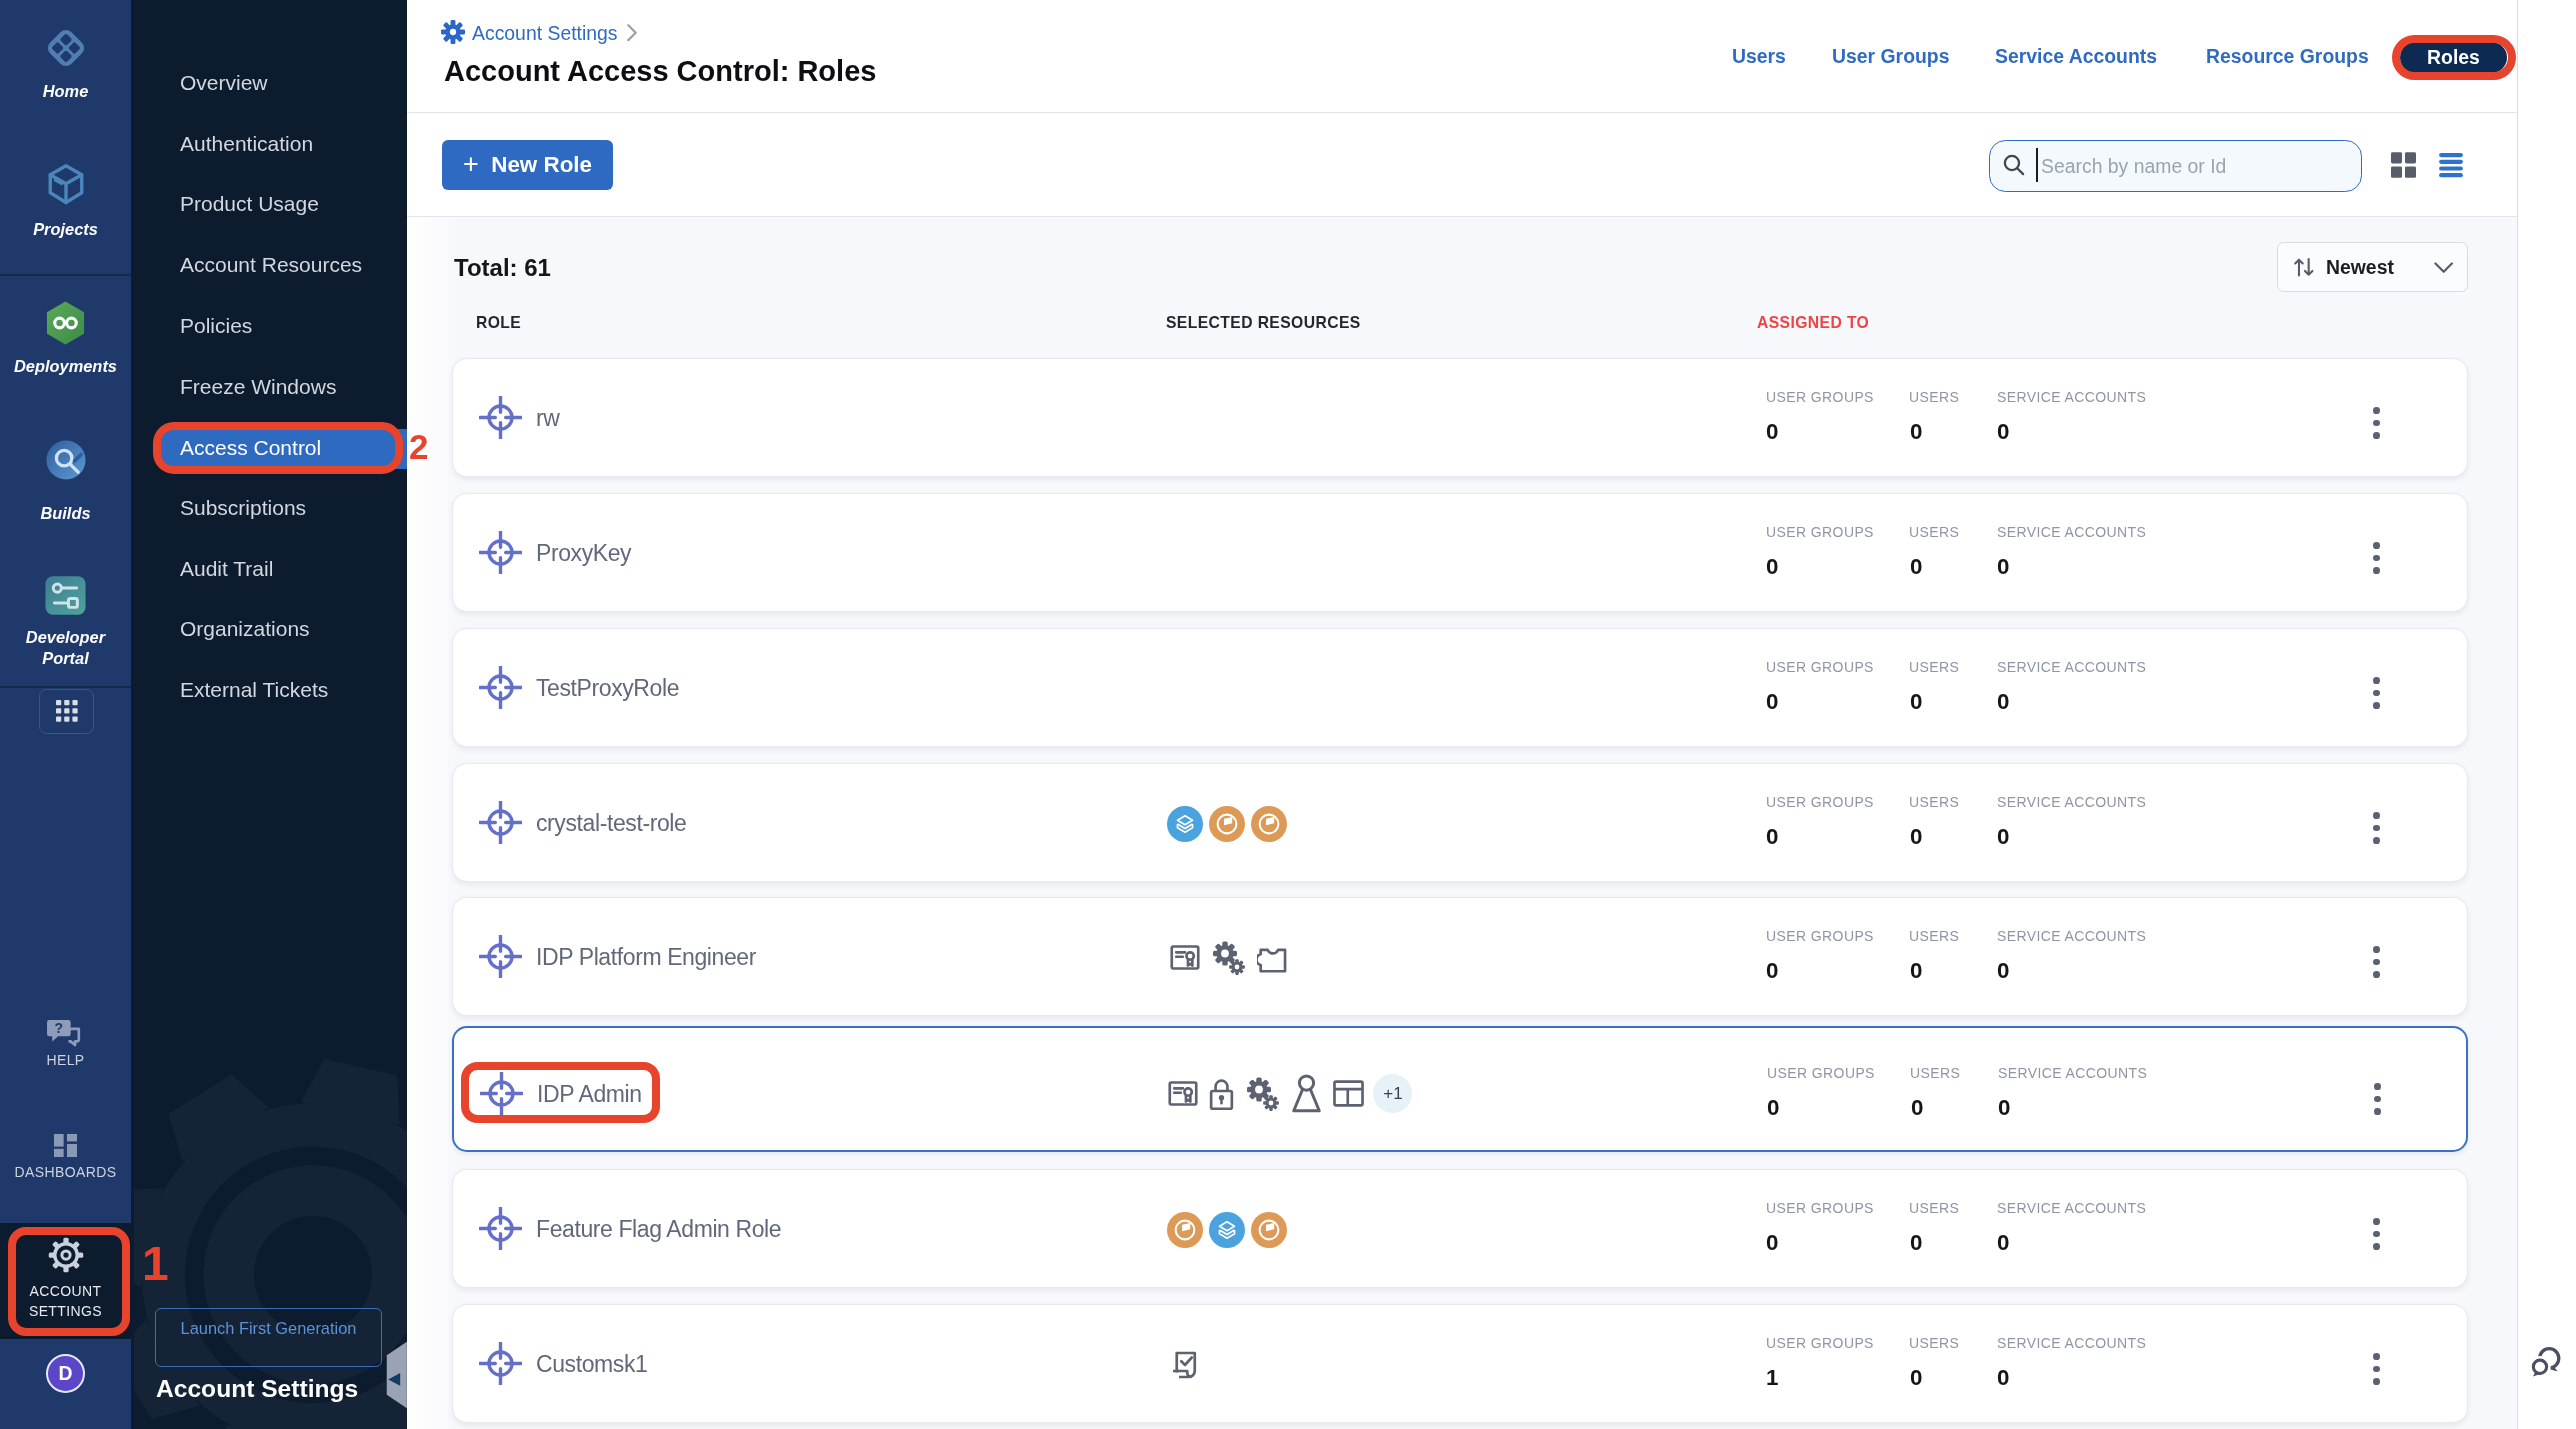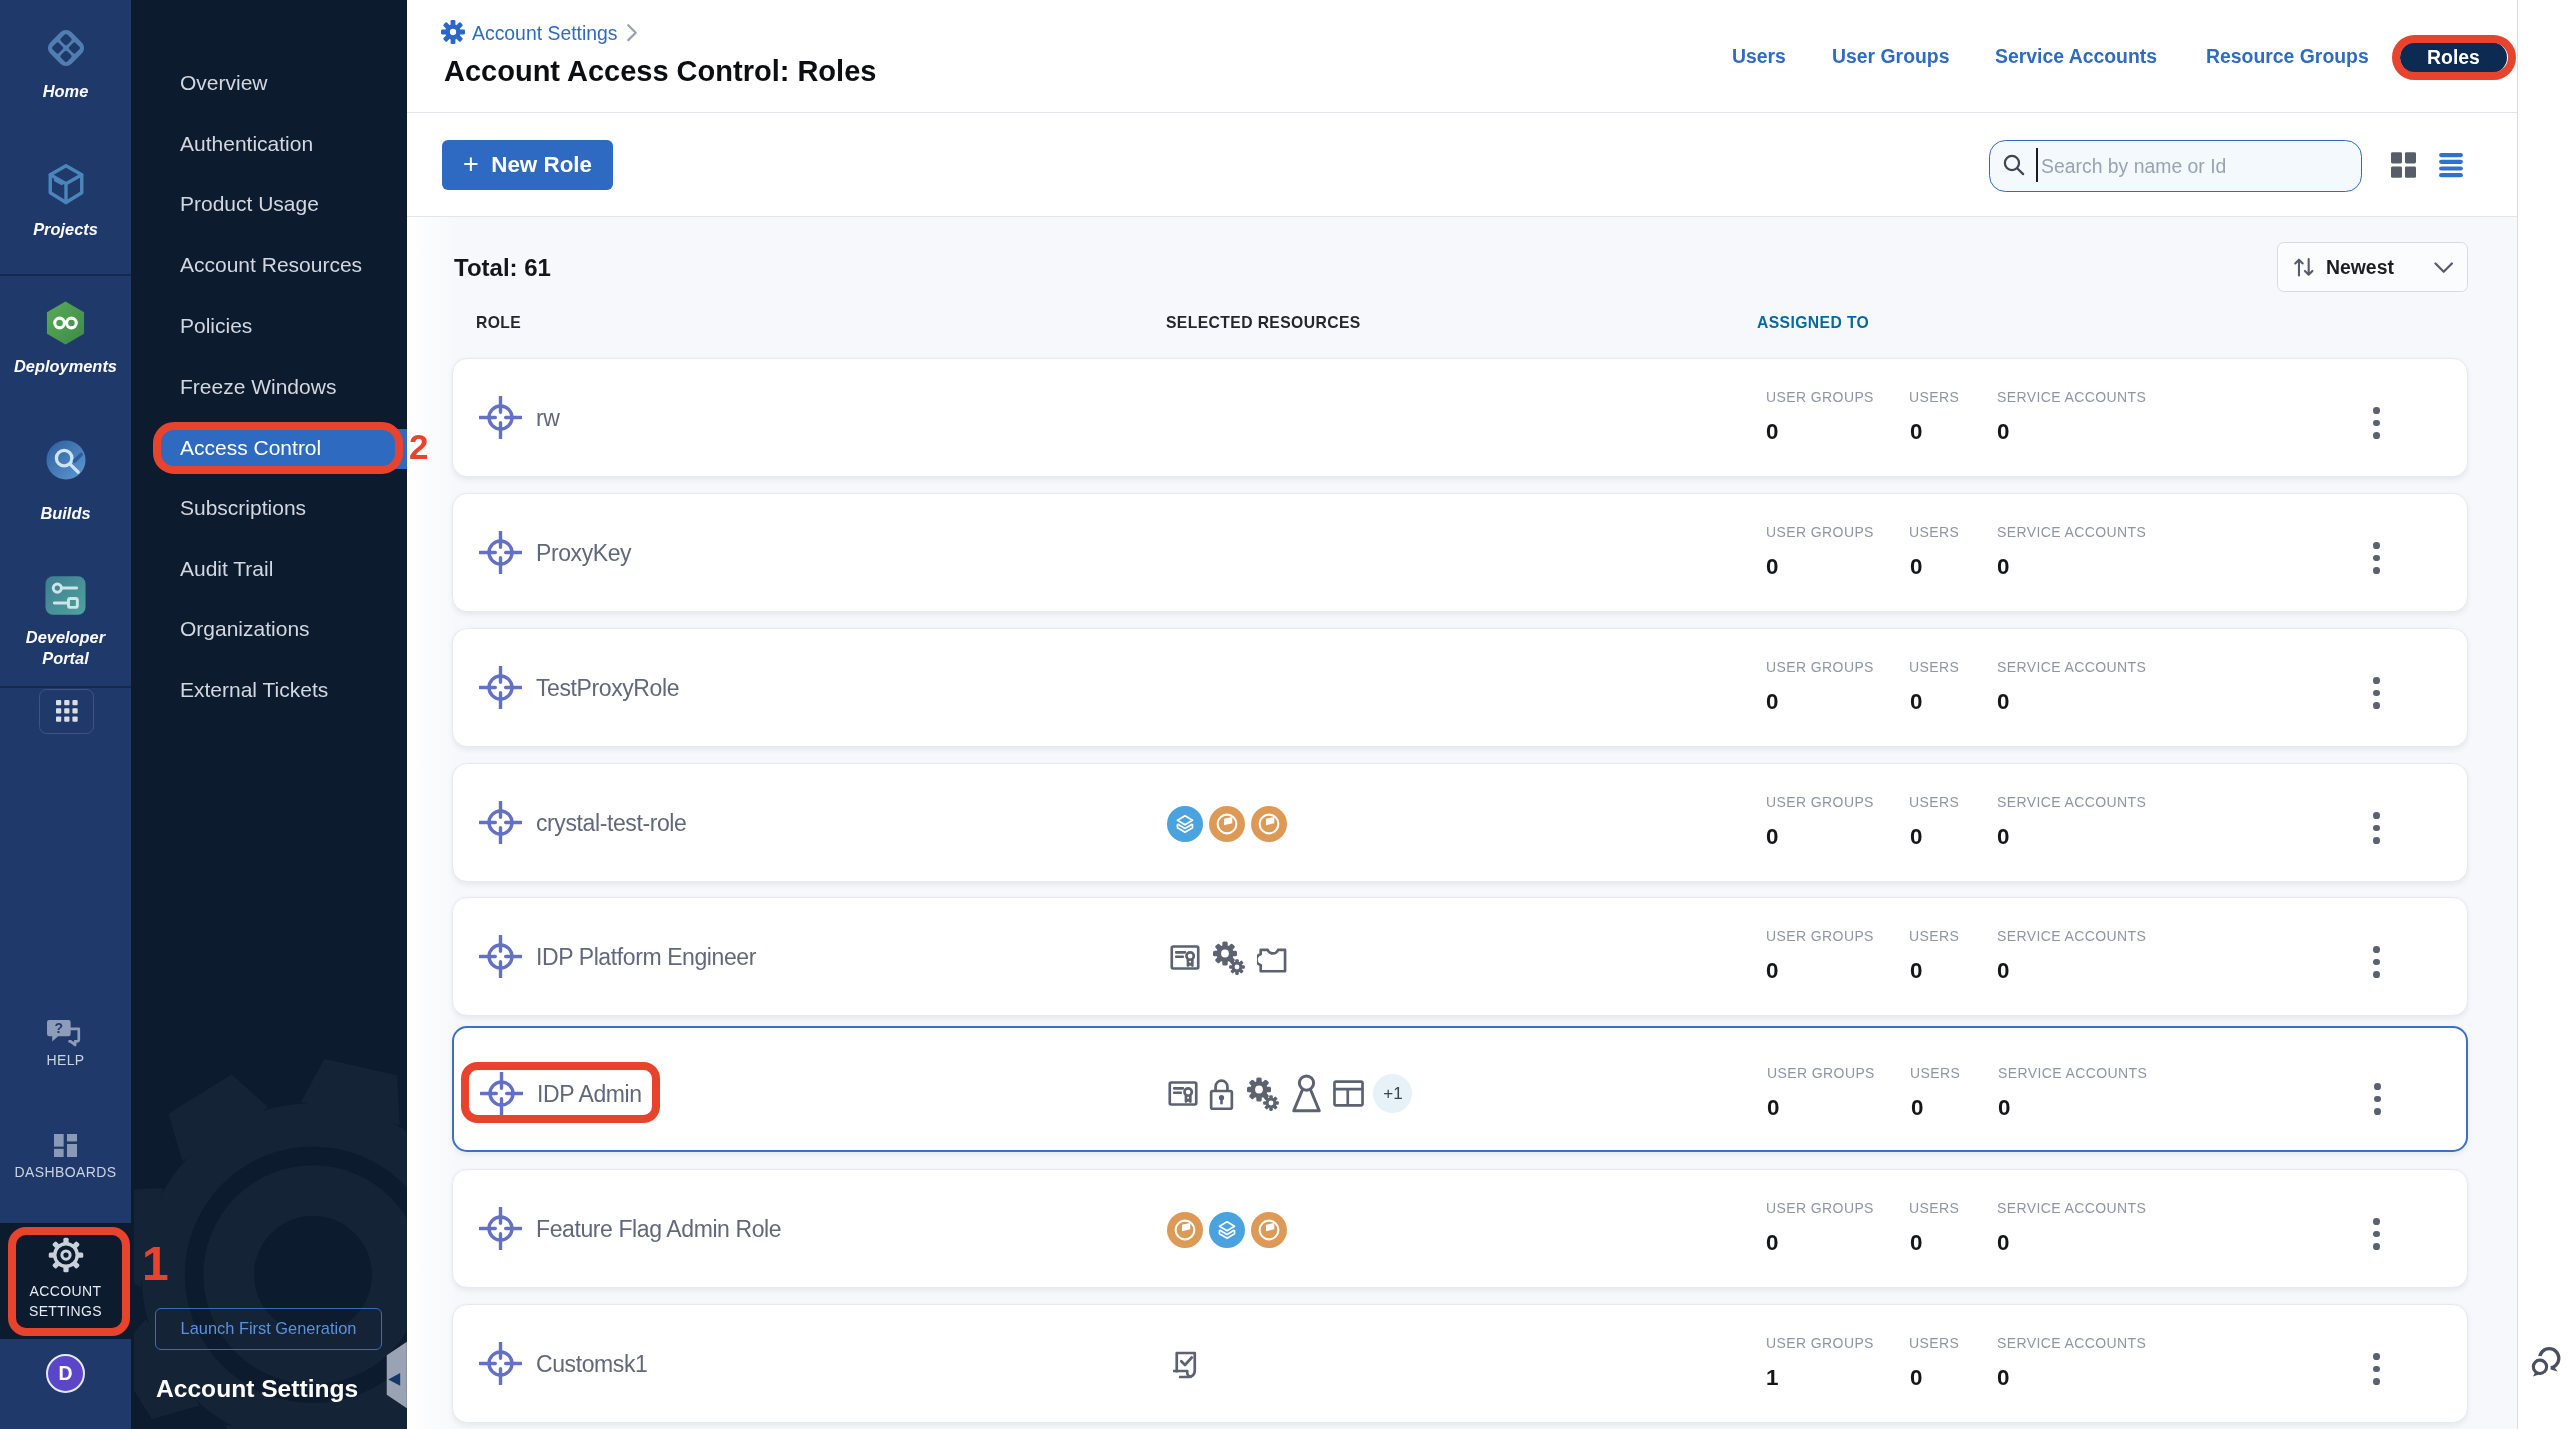--- a/index.html
+++ b/index.html
@@ -109,7 +109,7 @@
   </div>
   <div class="abs" style="left:69px;top:314px;font-size:15.7px;font-weight:700;color:#25272e;letter-spacing:0.4px;">ROLE</div>
   <div class="abs" style="left:759px;top:314px;font-size:15.7px;font-weight:700;color:#25272e;letter-spacing:0.4px;">SELECTED RESOURCES</div>
-  <div class="abs" style="left:1350px;top:314px;font-size:15.7px;font-weight:700;color:#0369a1;letter-spacing:0.4px;">ASSIGNED TO</div>
+  <div class="abs" style="left:1350px;top:314px;font-size:15.7px;font-weight:700;color:#ef4444;letter-spacing:0.4px;">ASSIGNED TO</div>
   <div class="card" style="top:358px;height:119px;">
 <svg width="43" height="43" viewBox="-29 -29 58 58" style="position:absolute;left:26px;top:37px;">
 <g stroke="#6470c8" stroke-width="4.6" stroke-linecap="round" fill="none">

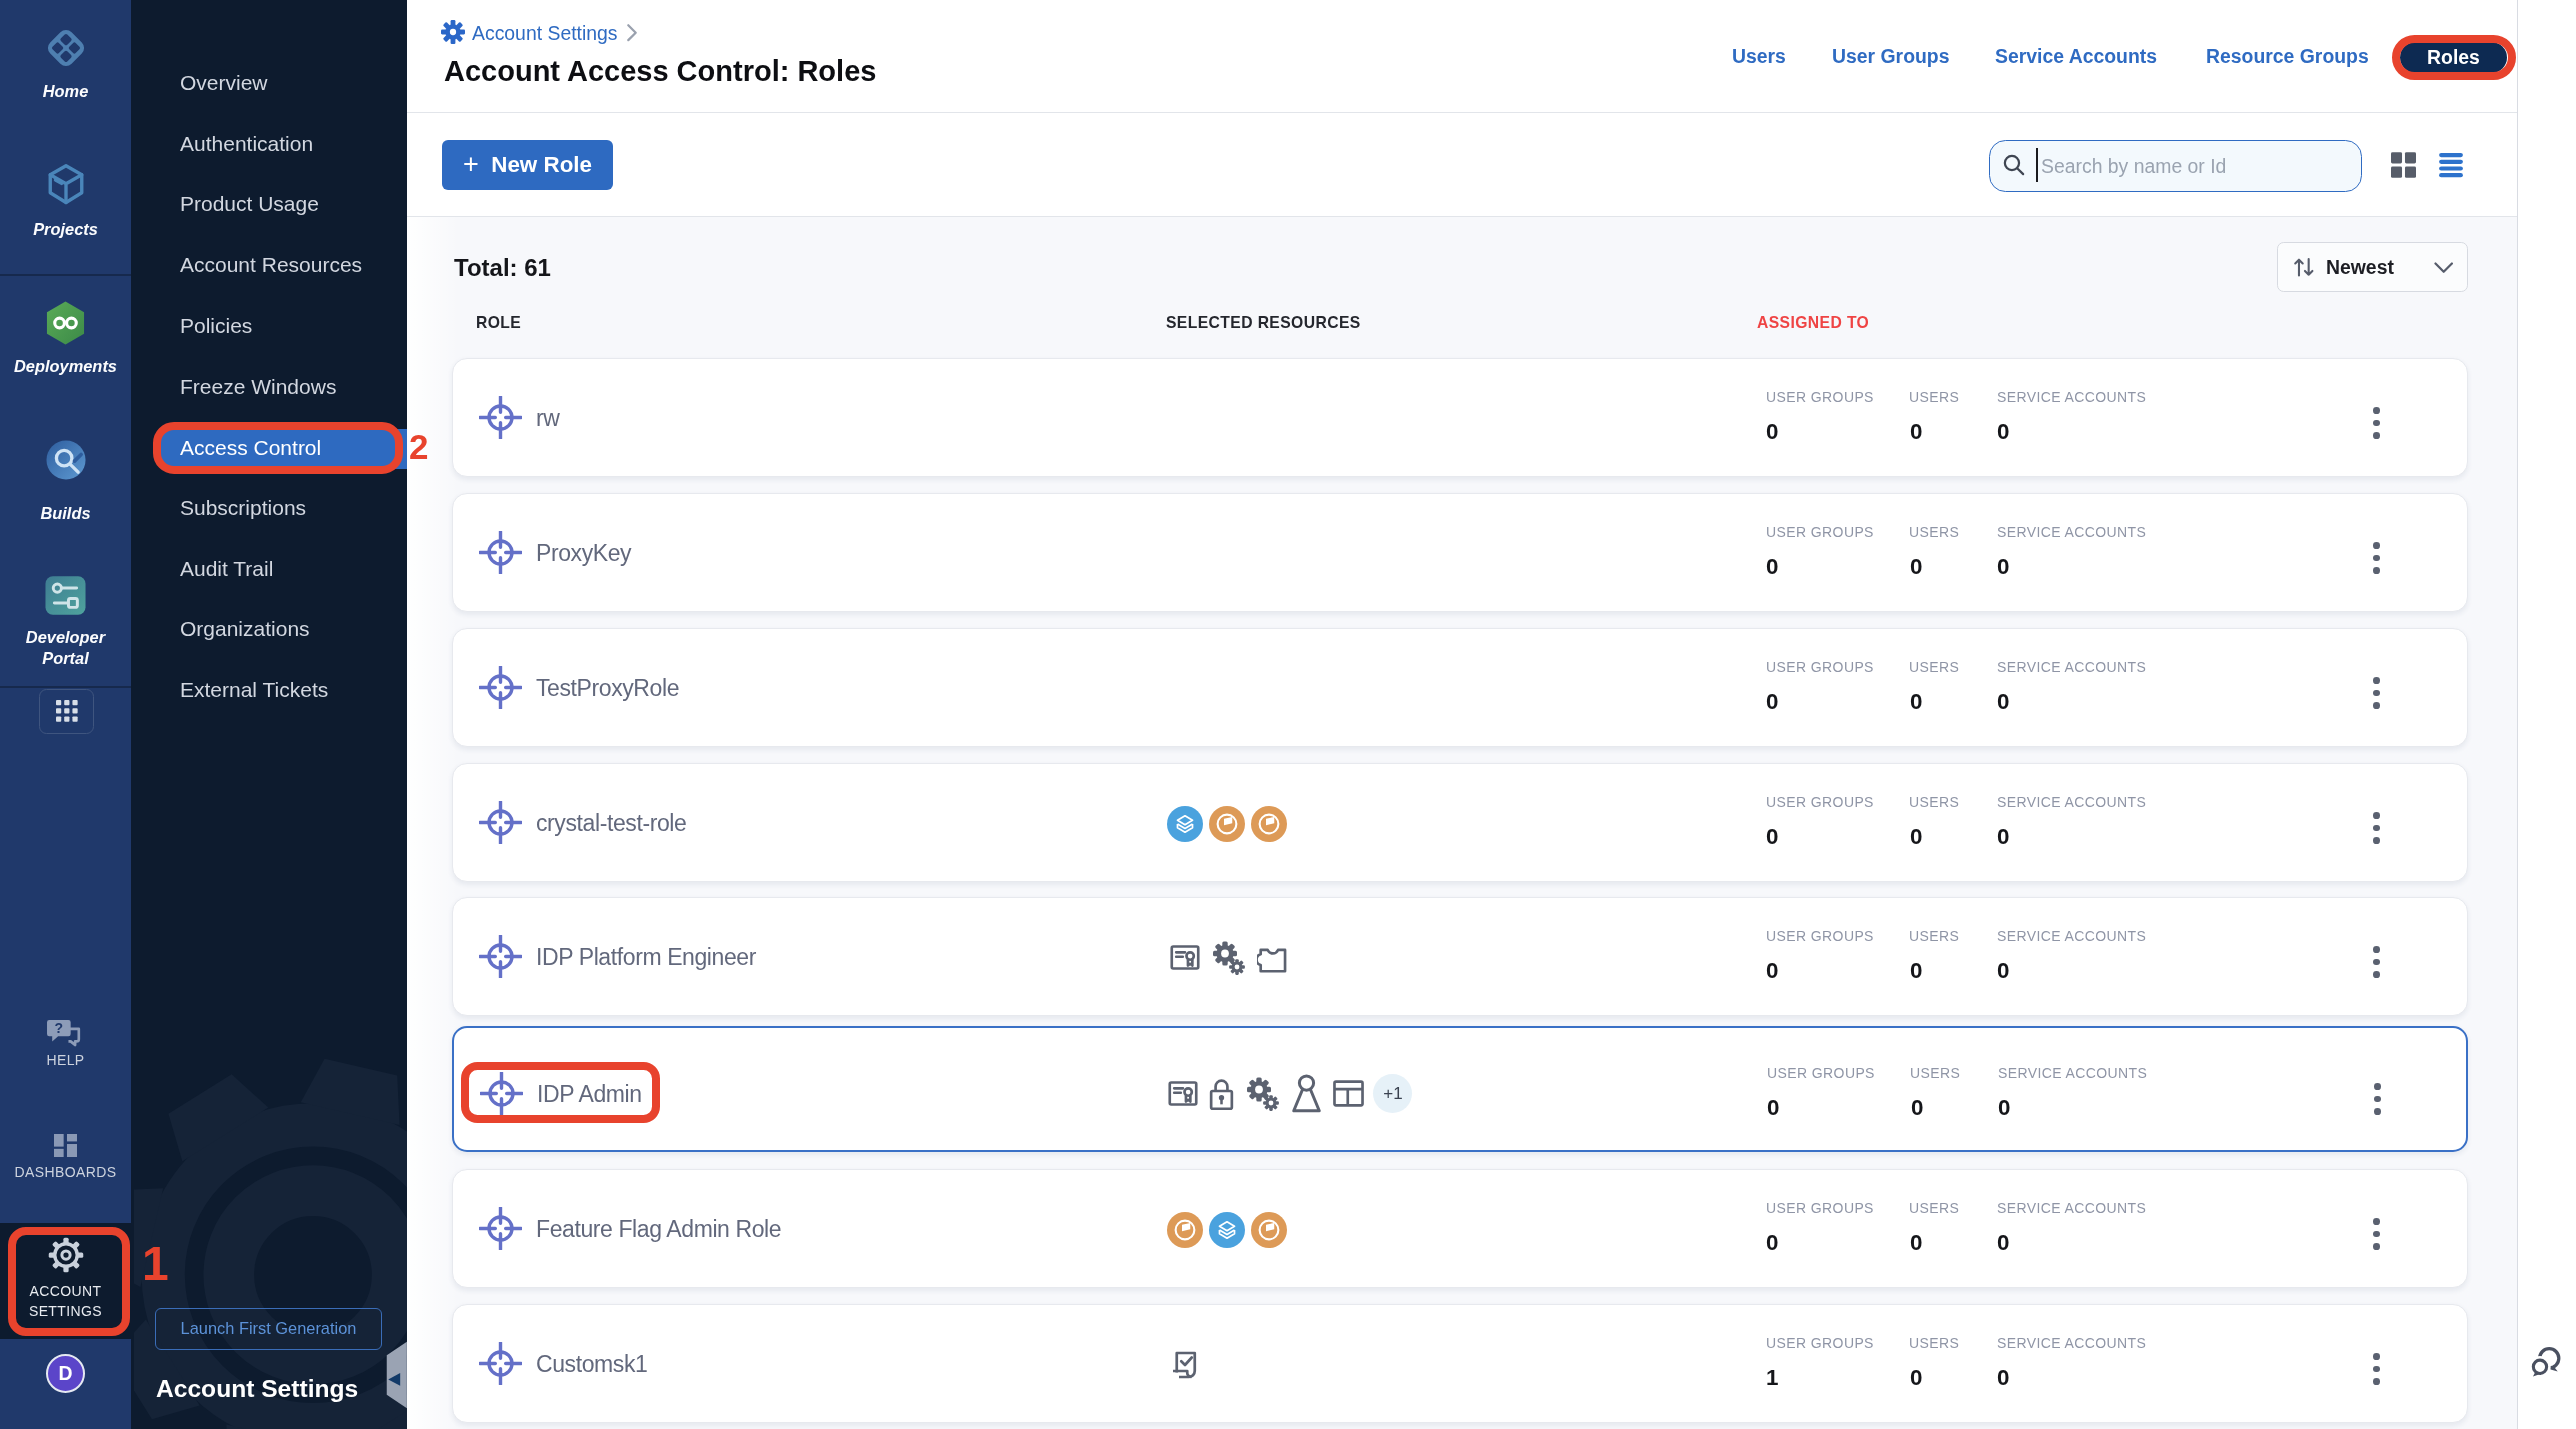--- a/index.html
+++ b/index.html
@@ -621,7 +621,7 @@
   <div class="menuitem" style="top:617px;">Organizations</div>
   <div class="menuitem" style="top:678px;">External Tickets</div>
 
-  <div class="abs" style="left:24px;top:1308px;width:227px;height:42px;border:1.5px solid #3a6db8;border-radius:6px;color:#5c92d8;font-size:16.4px;text-align:center;line-height:39px;">Launch First Generation</div>
+  <div class="abs" style="left:24px;top:1308px;width:227px;height:59px;border:1.5px solid #3a6db8;border-radius:6px;color:#5c92d8;font-size:16.4px;text-align:center;line-height:39px;">Launch First Generation</div>
   <div class="abs" style="left:25px;top:1375px;font-size:24.6px;font-weight:700;color:#fff;">Account Settings</div>
 </div>
 

